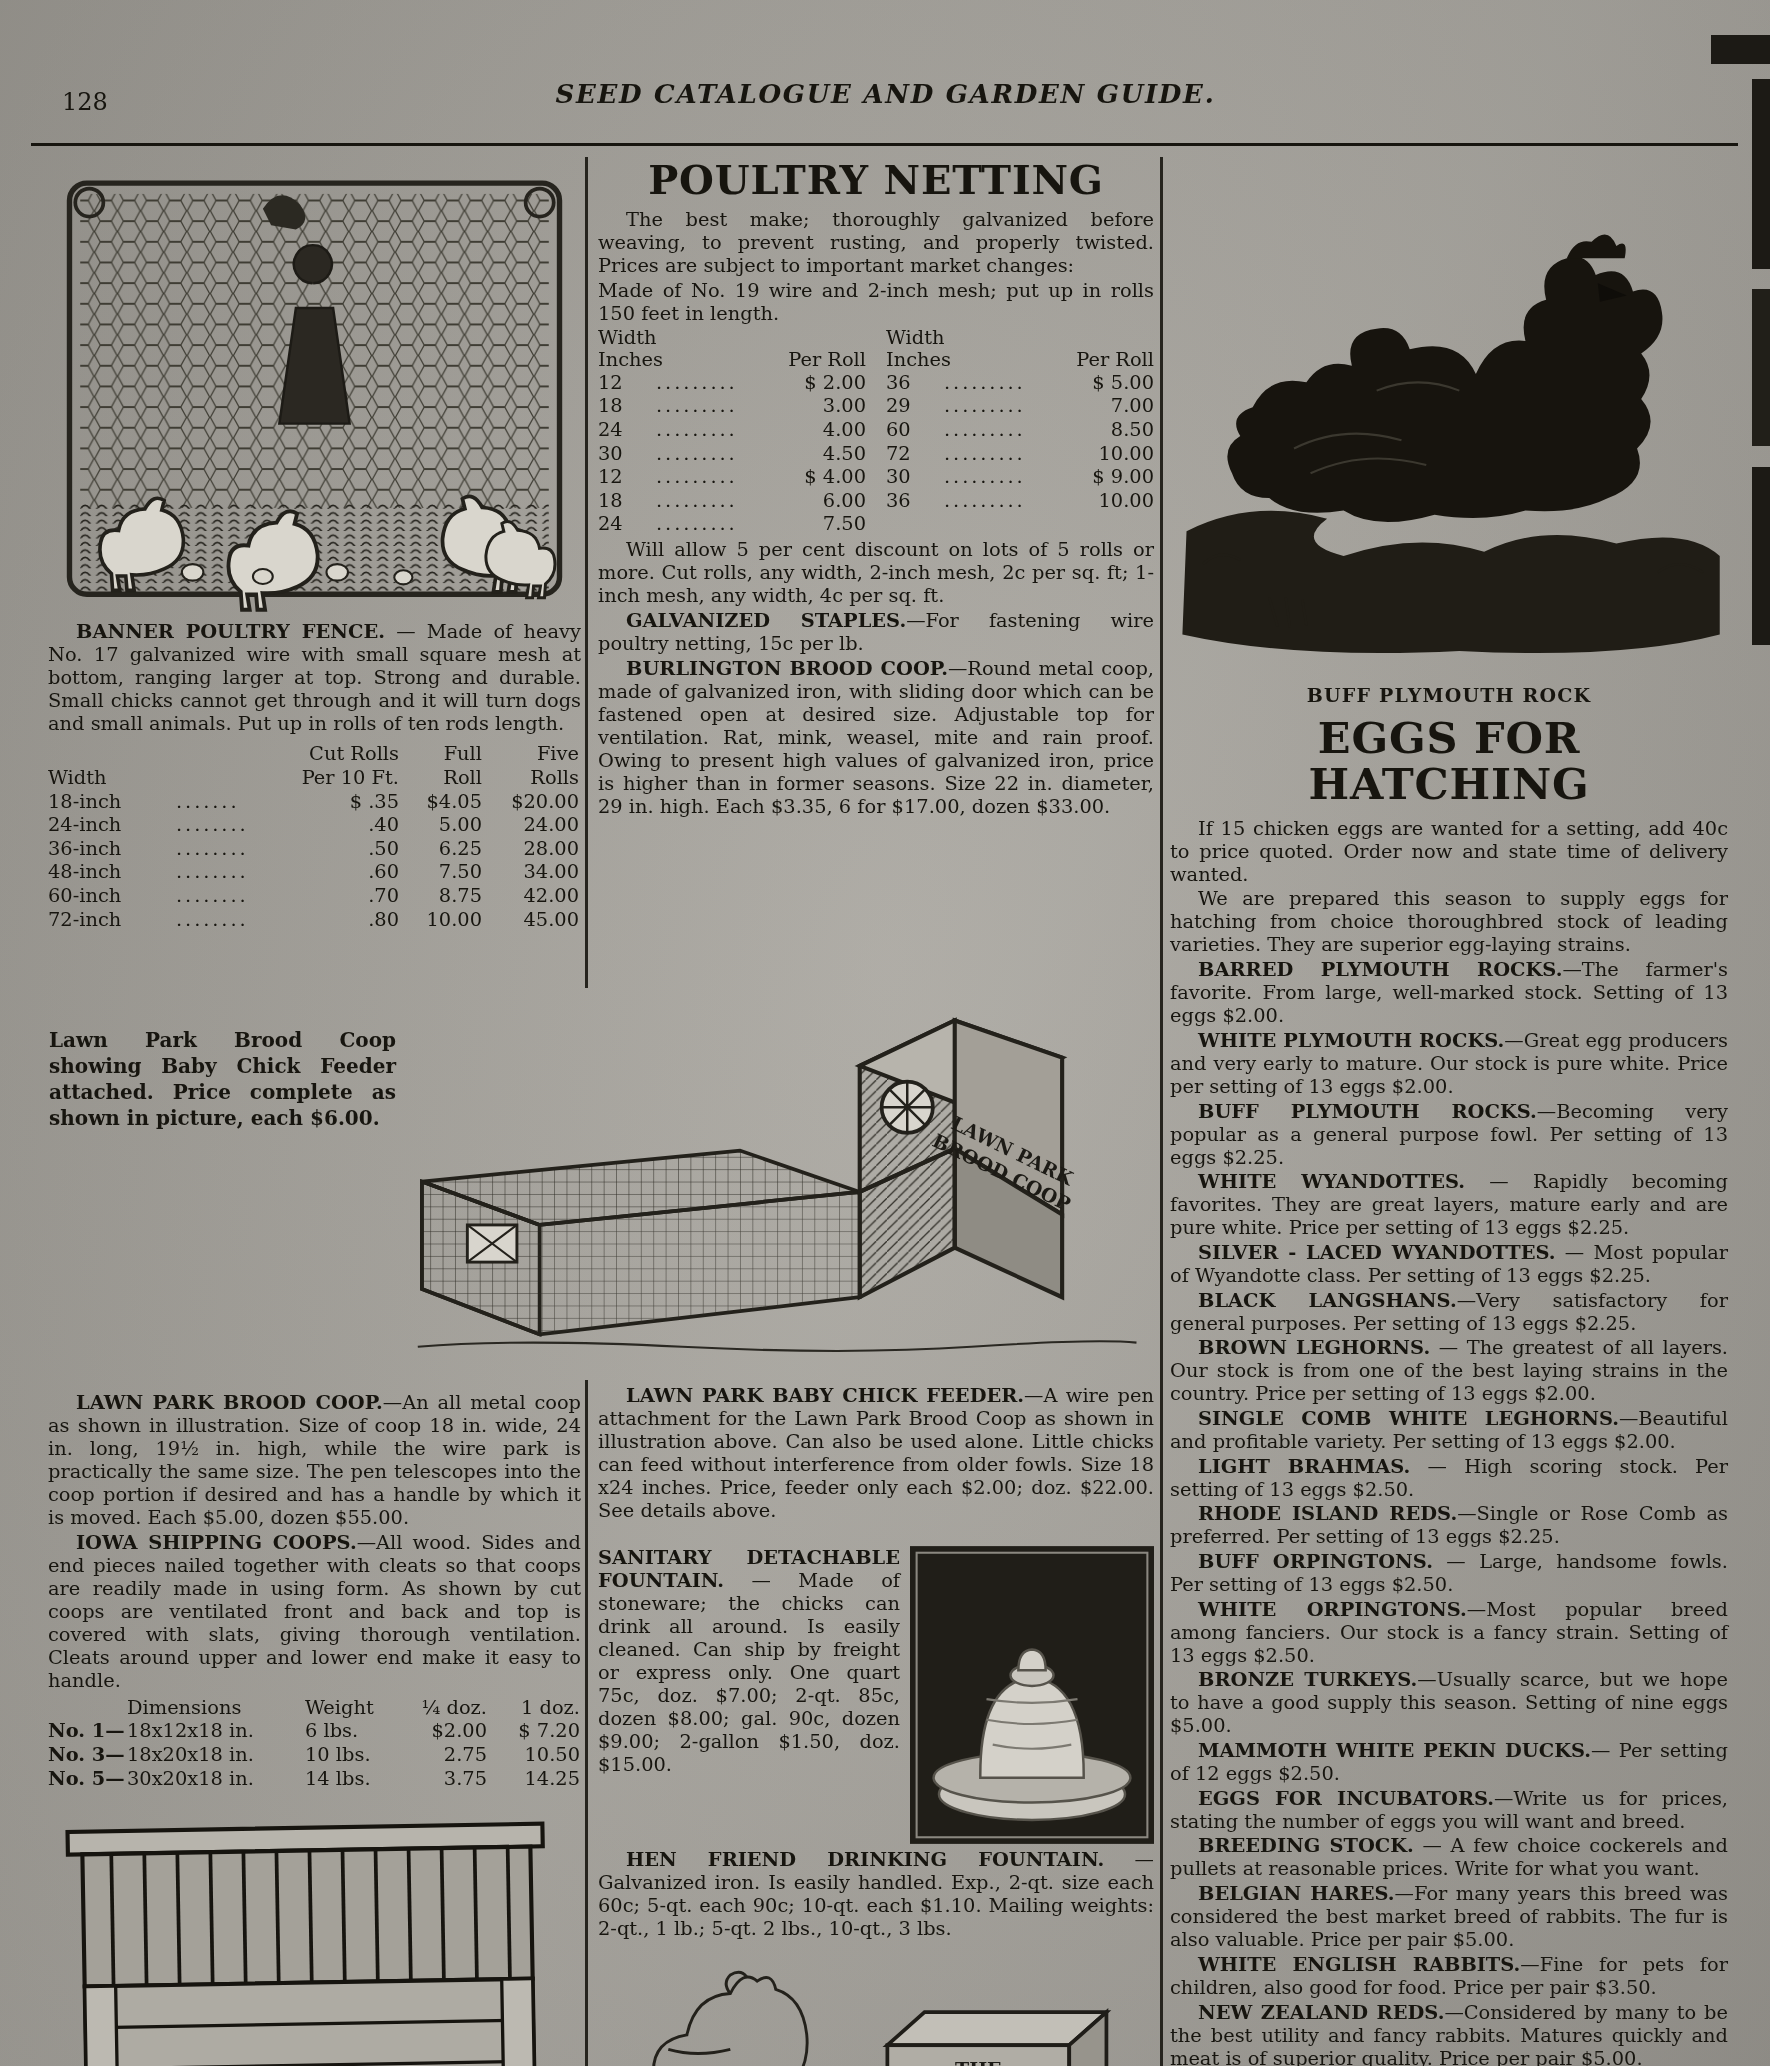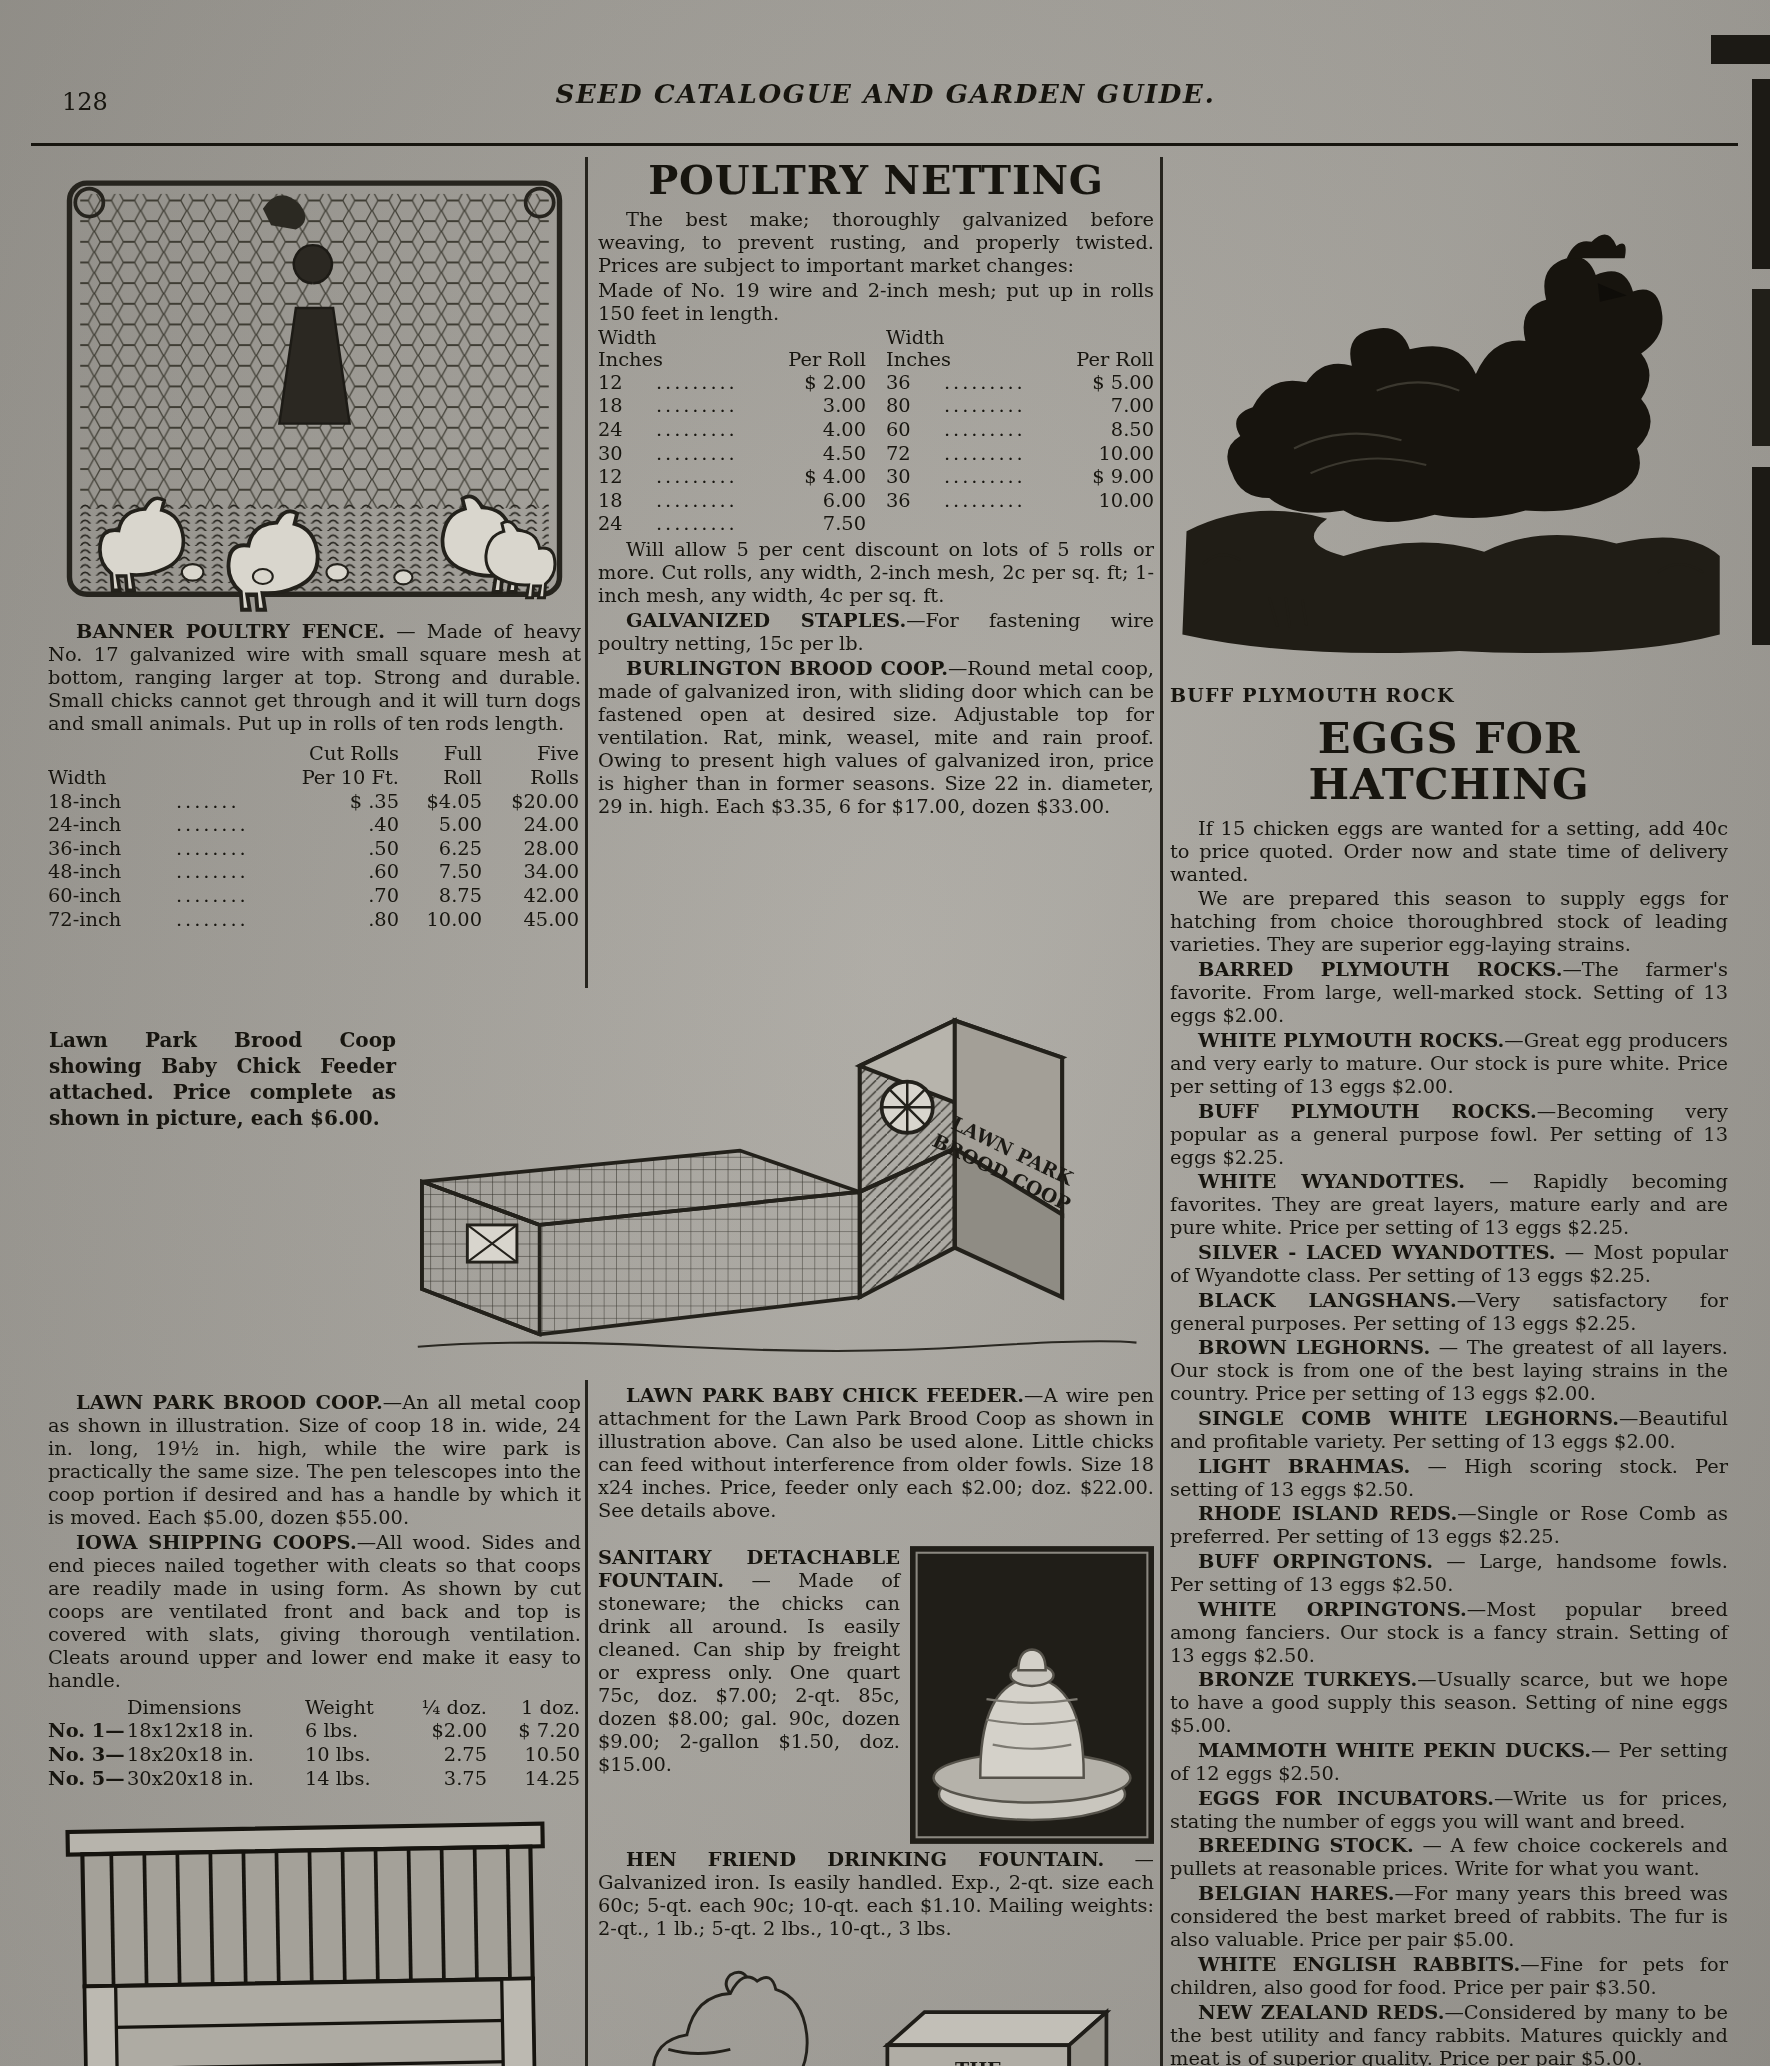--- a/index.html
+++ b/index.html
@@ -334,7 +334,7 @@
             </div>
 
             <div class="frow">
-              <span class="c a">80</span>
+              <span class="c a">29</span>
               <span class="c b dots">.........</span>
               <span class="c pr">7.00</span>
             </div>

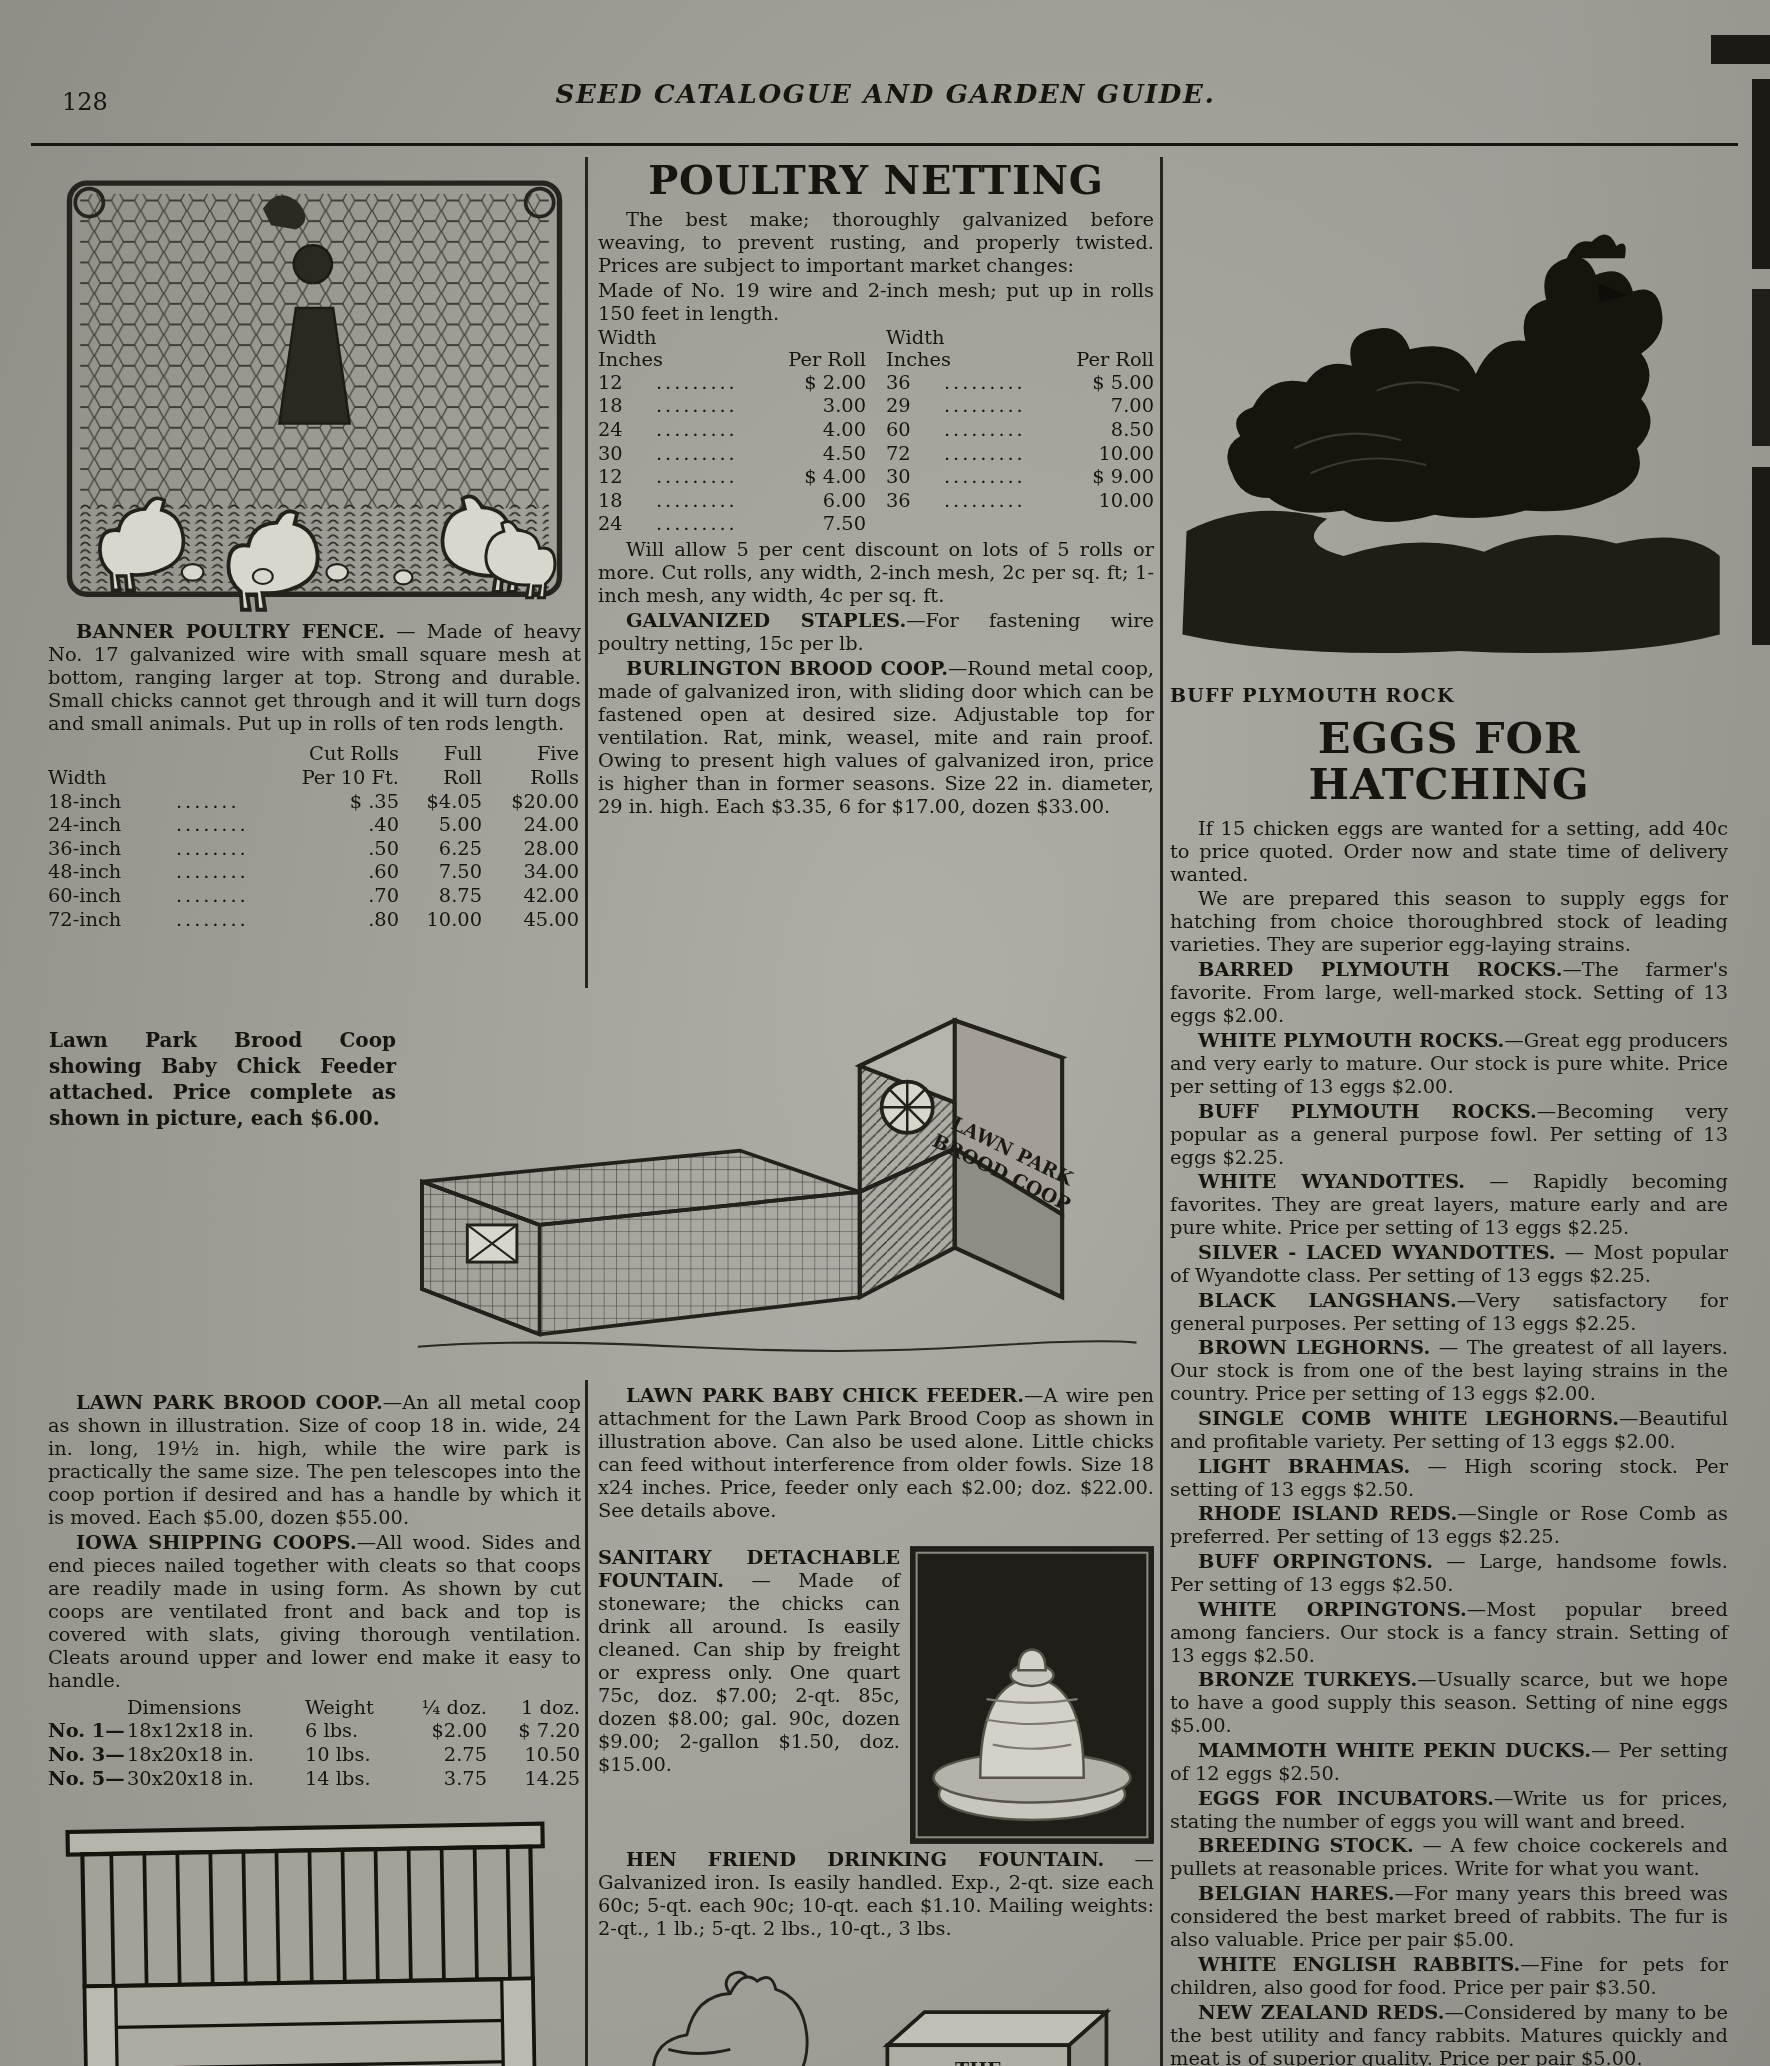--- a/index.html
+++ b/index.html
@@ -24,7 +24,7 @@
   b.runin{font-weight:bold;}
   .sechead{font-weight:bold;text-align:center;font-size:40px;line-height:1.05;margin:0 0 7.4px 0;letter-spacing:0.8px;}
   .bighead{font-weight:bold;text-align:center;font-size:43px;line-height:1.05;margin:10.7px 0 10px 0;letter-spacing:0.8px;}
-  .capt{font-weight:bold;text-align:left;font-size:19px;letter-spacing:1.2px;margin-top:5.8px;}
+  .capt{font-weight:bold;text-align:center;font-size:19px;letter-spacing:1.2px;margin-top:5.8px;}
   
   .frow{display:flex;font-size:19.4px;line-height:23.6px;}
   .frow .c{white-space:nowrap;}

